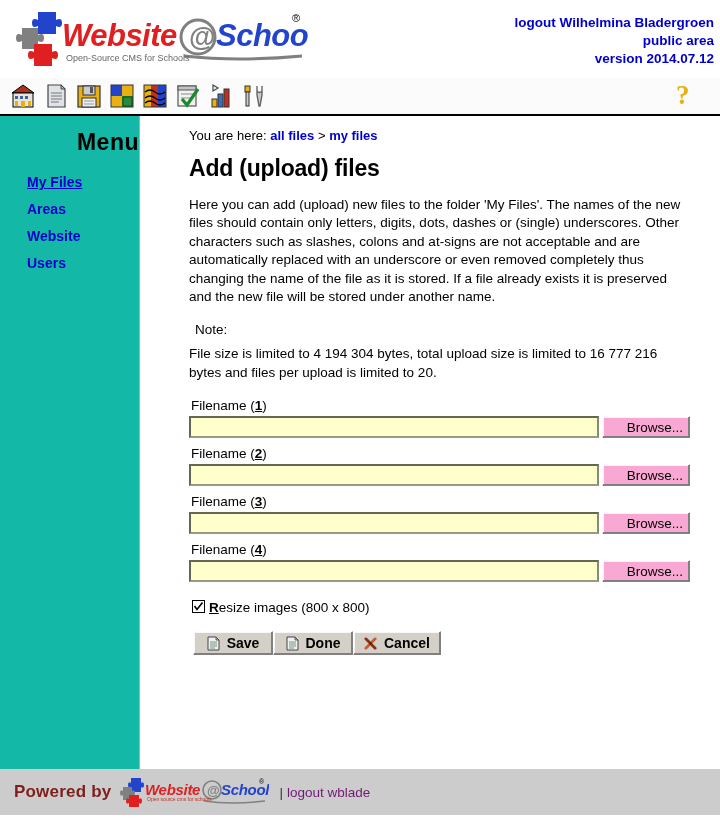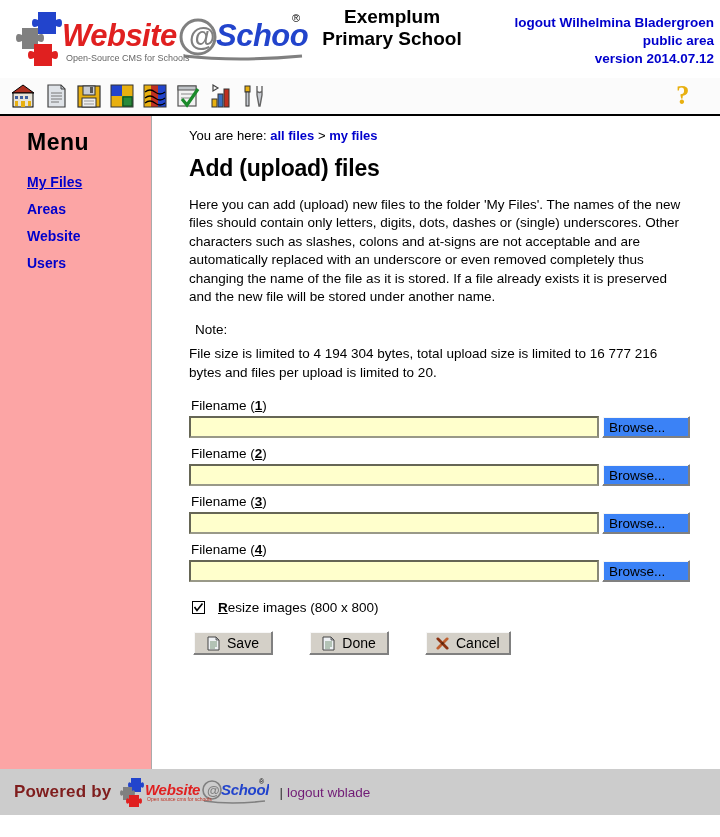--- a/index.html
+++ b/index.html
@@ -328,10 +328,6 @@
     </svg>
   </div>
 
-  <div class="school-name">
-    <div>Exemplum</div>
-    <div>Primary School</div>
-  </div>
 
   <div class="header-links">
     <div><a>logout Wilhelmina Bladergroen</a></div>

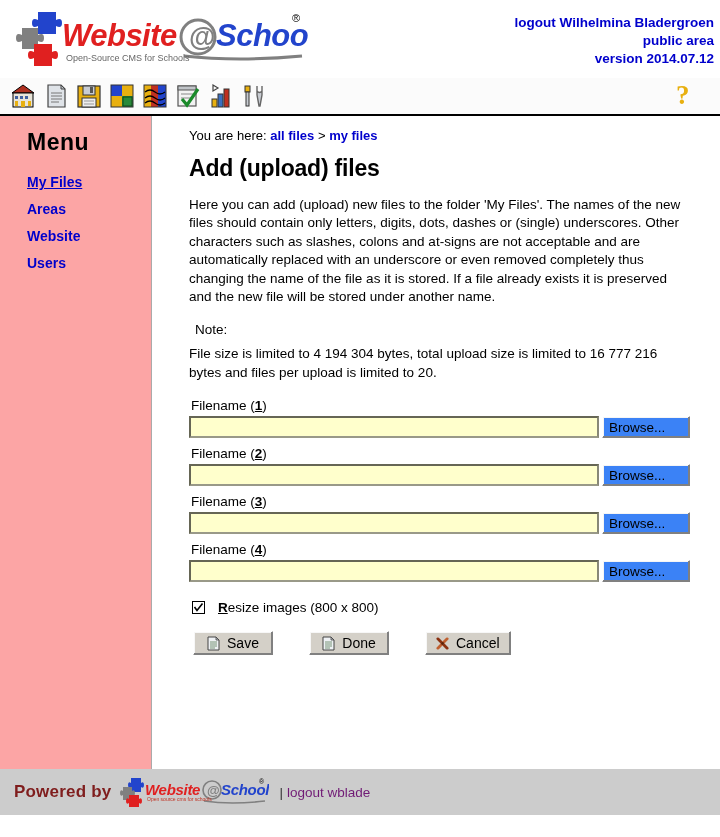--- a/index.html
+++ b/index.html
@@ -106,11 +106,12 @@
     position: absolute;
     left: 0;
     top: 0;
-    width: 152px;
+    width: 140px;
     height: 653px;
-    background: #fca5a5;
+    background: #14b8a6;
     border-right: 1px solid #aaaaaa;
     box-sizing: border-box;
+    text-align: right;
   }
   .menu-title {
     margin: 13px 0 0 27px;

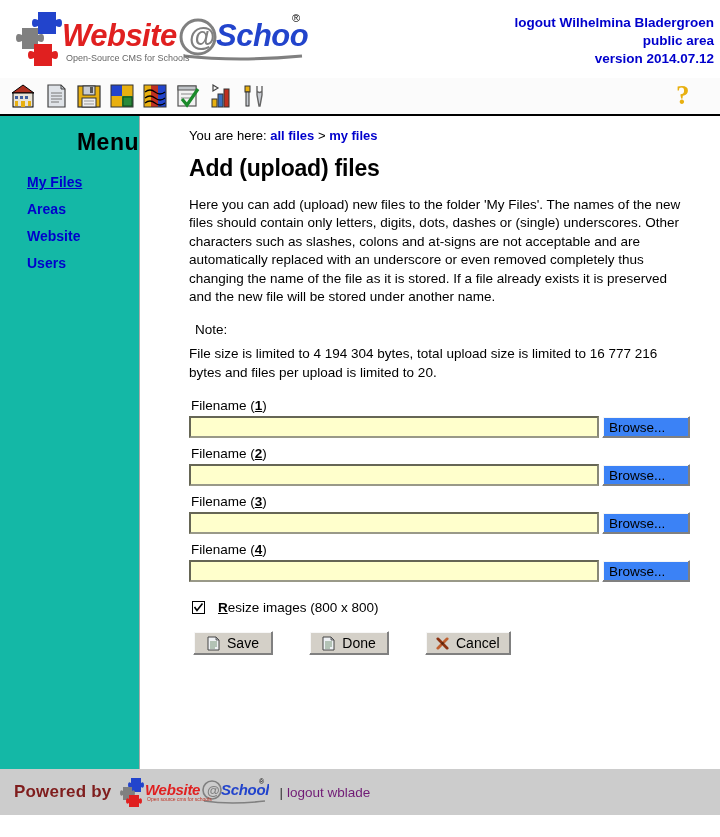--- a/index.html
+++ b/index.html
@@ -205,7 +205,7 @@
   .browse-btn {
     width: 88px;
     height: 22px;
-    background: #3b82f6;
+    background: #f9a8d4;
     border: 1px solid;
     border-color: #ffffff #808080 #808080 #ffffff;
     box-shadow: inset -1px -1px 0 #808080, inset 1px 1px 0 #f5f5f5;
@@ -214,7 +214,7 @@
     color: #000000;
     cursor: pointer;
     box-sizing: border-box;
-    text-align: left;
+    text-align: right;
     line-height: 20px;
   }
 

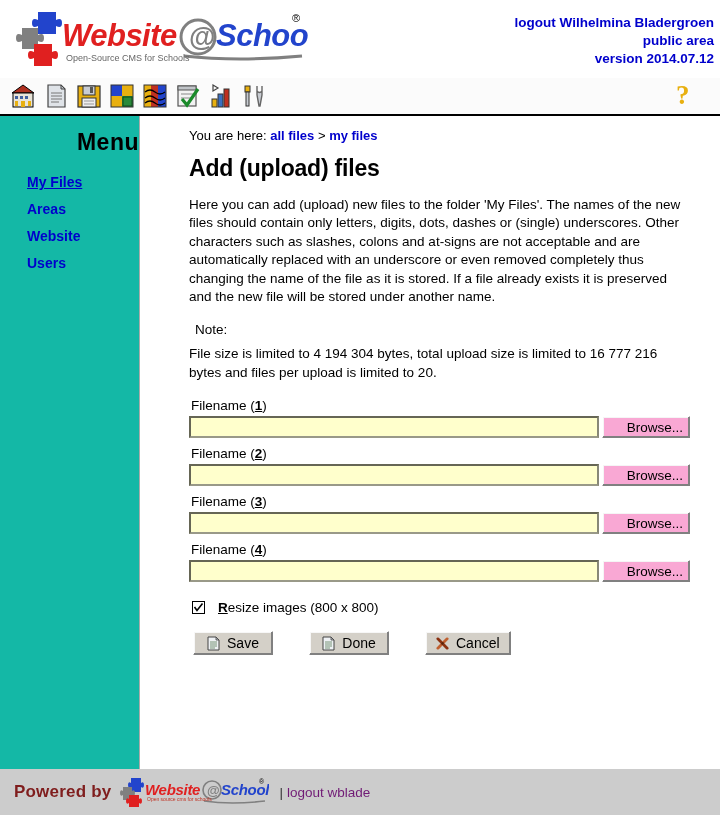--- a/index.html
+++ b/index.html
@@ -221,9 +221,8 @@
   
   .checkbox-row {
     display: flex;
-    align-items: center;
     margin: 18px 0 0 3px;
-    gap: 13px;
+    gap: 4px;
   }
   .cbox {
     width: 13px;

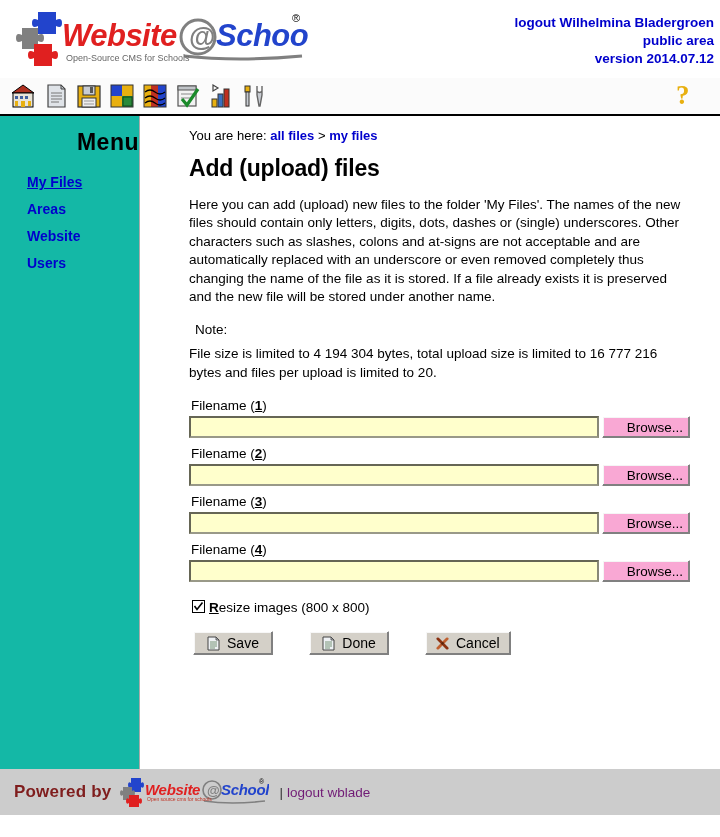--- a/index.html
+++ b/index.html
@@ -244,8 +244,8 @@
   
   .button-row {
     display: flex;
-    gap: 36px;
     margin: 16px 0 0 4px;
+    font-weight: bold;
   }
   .act-btn {
     min-width: 80px;

